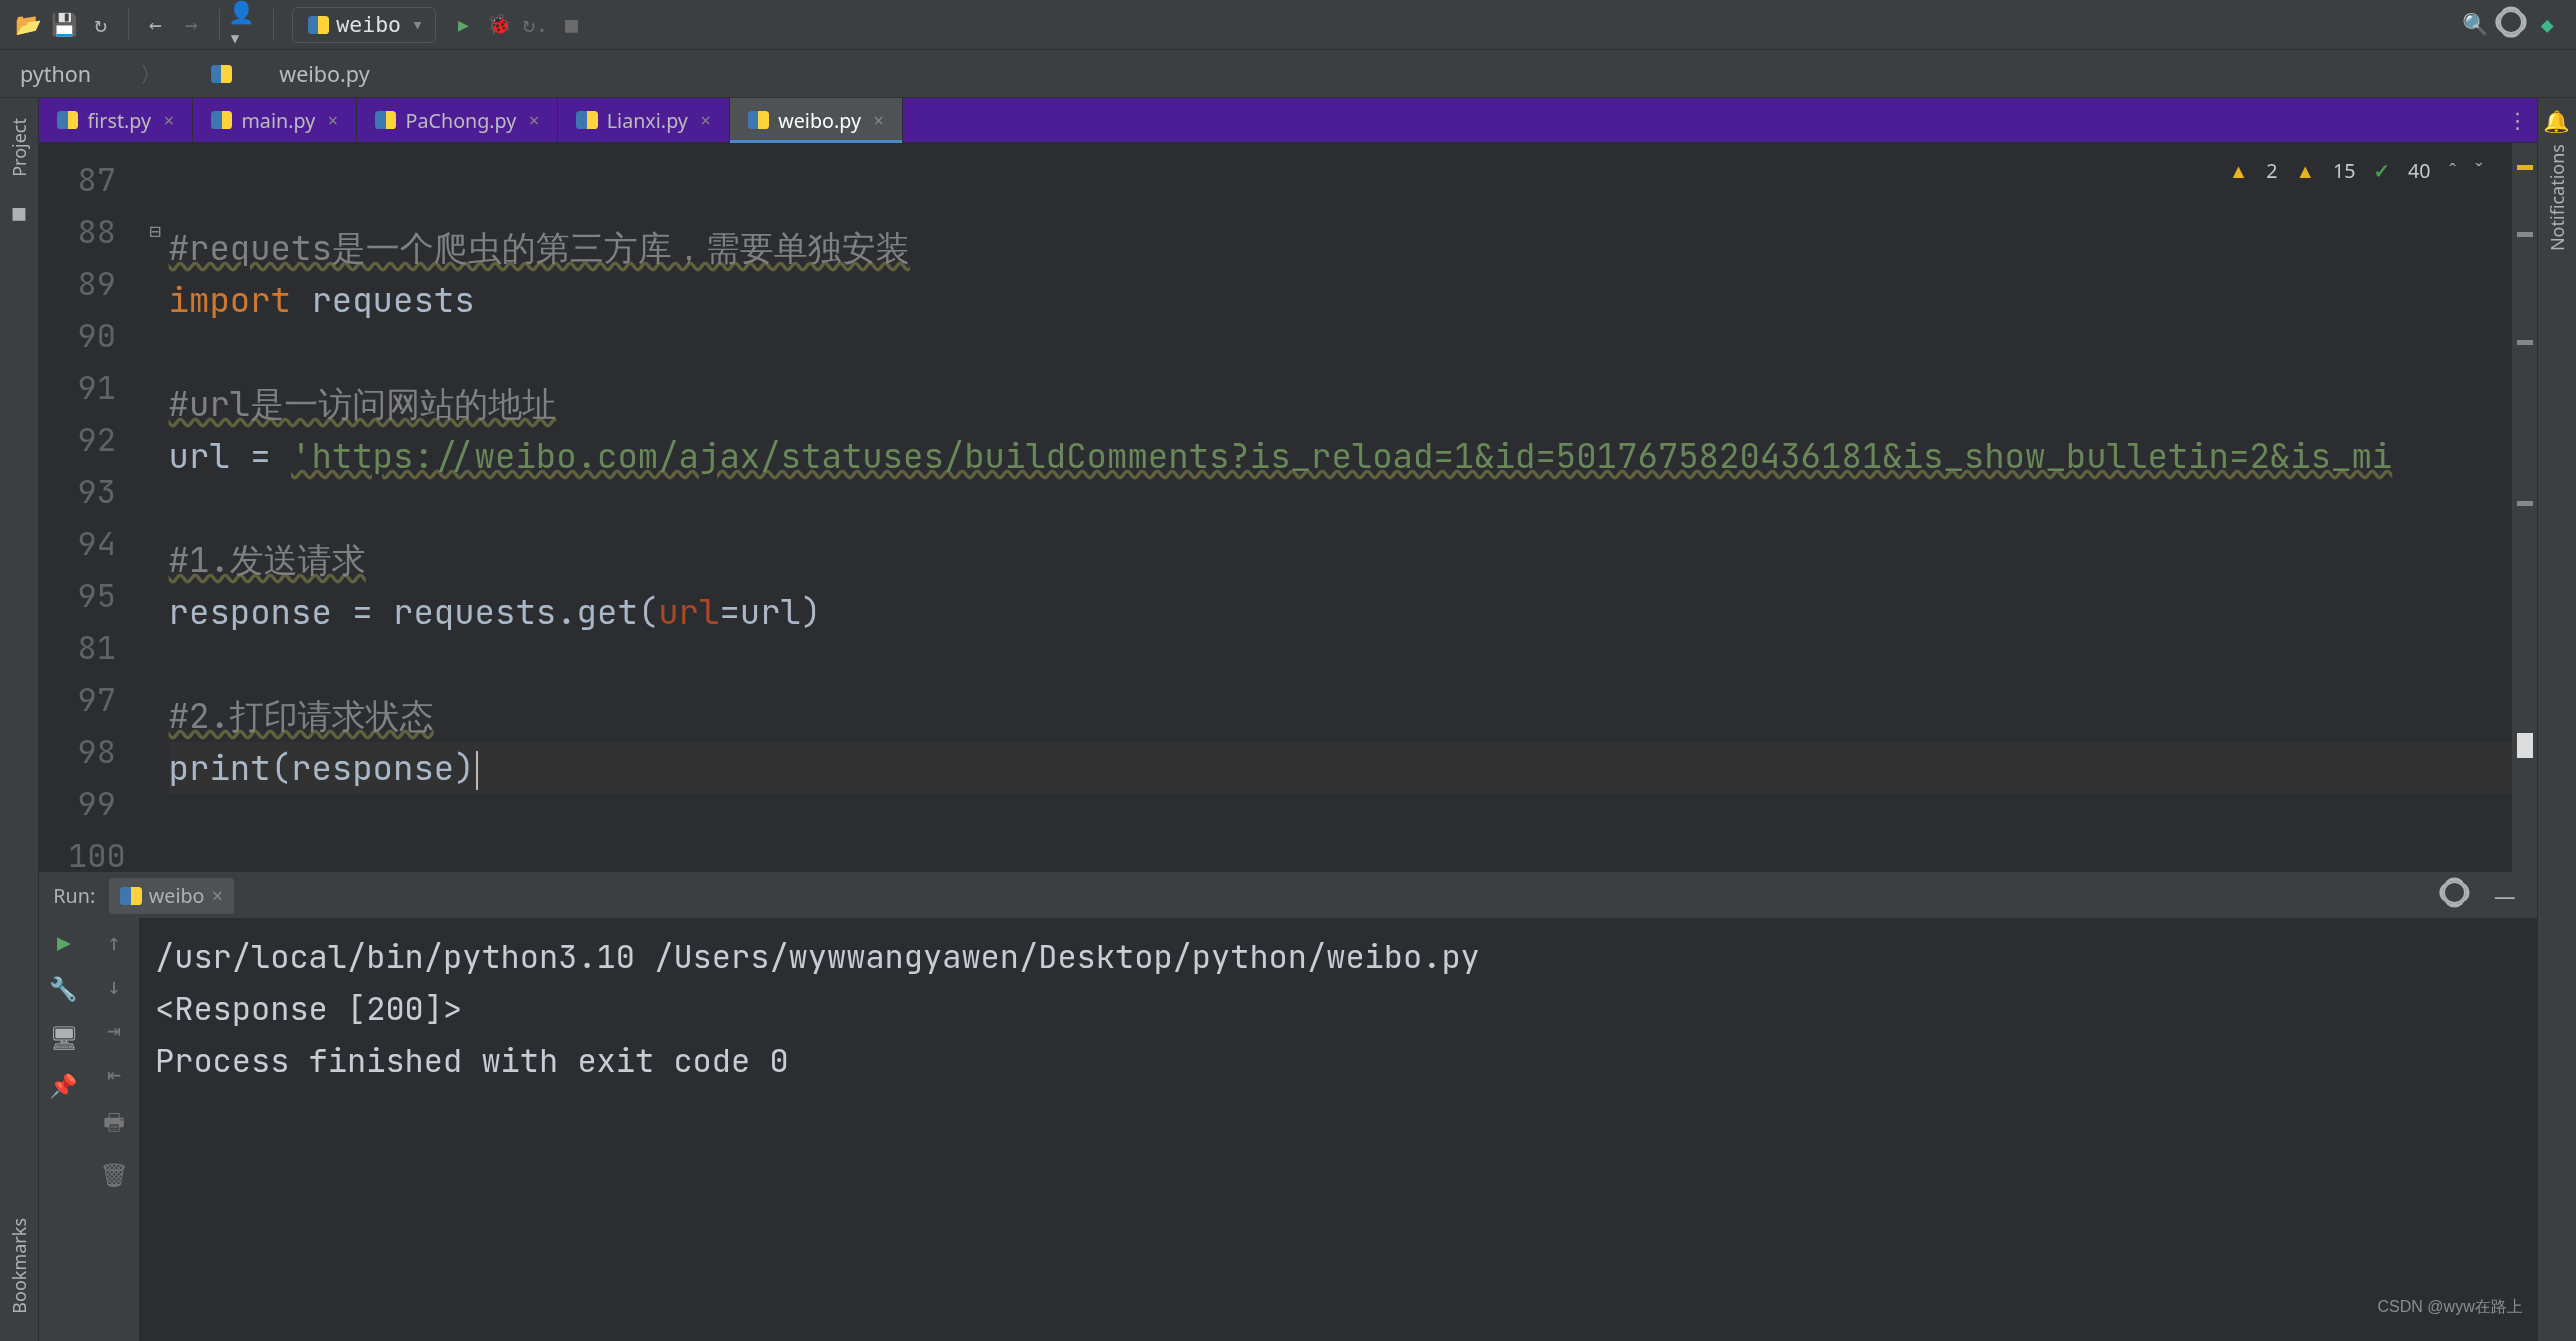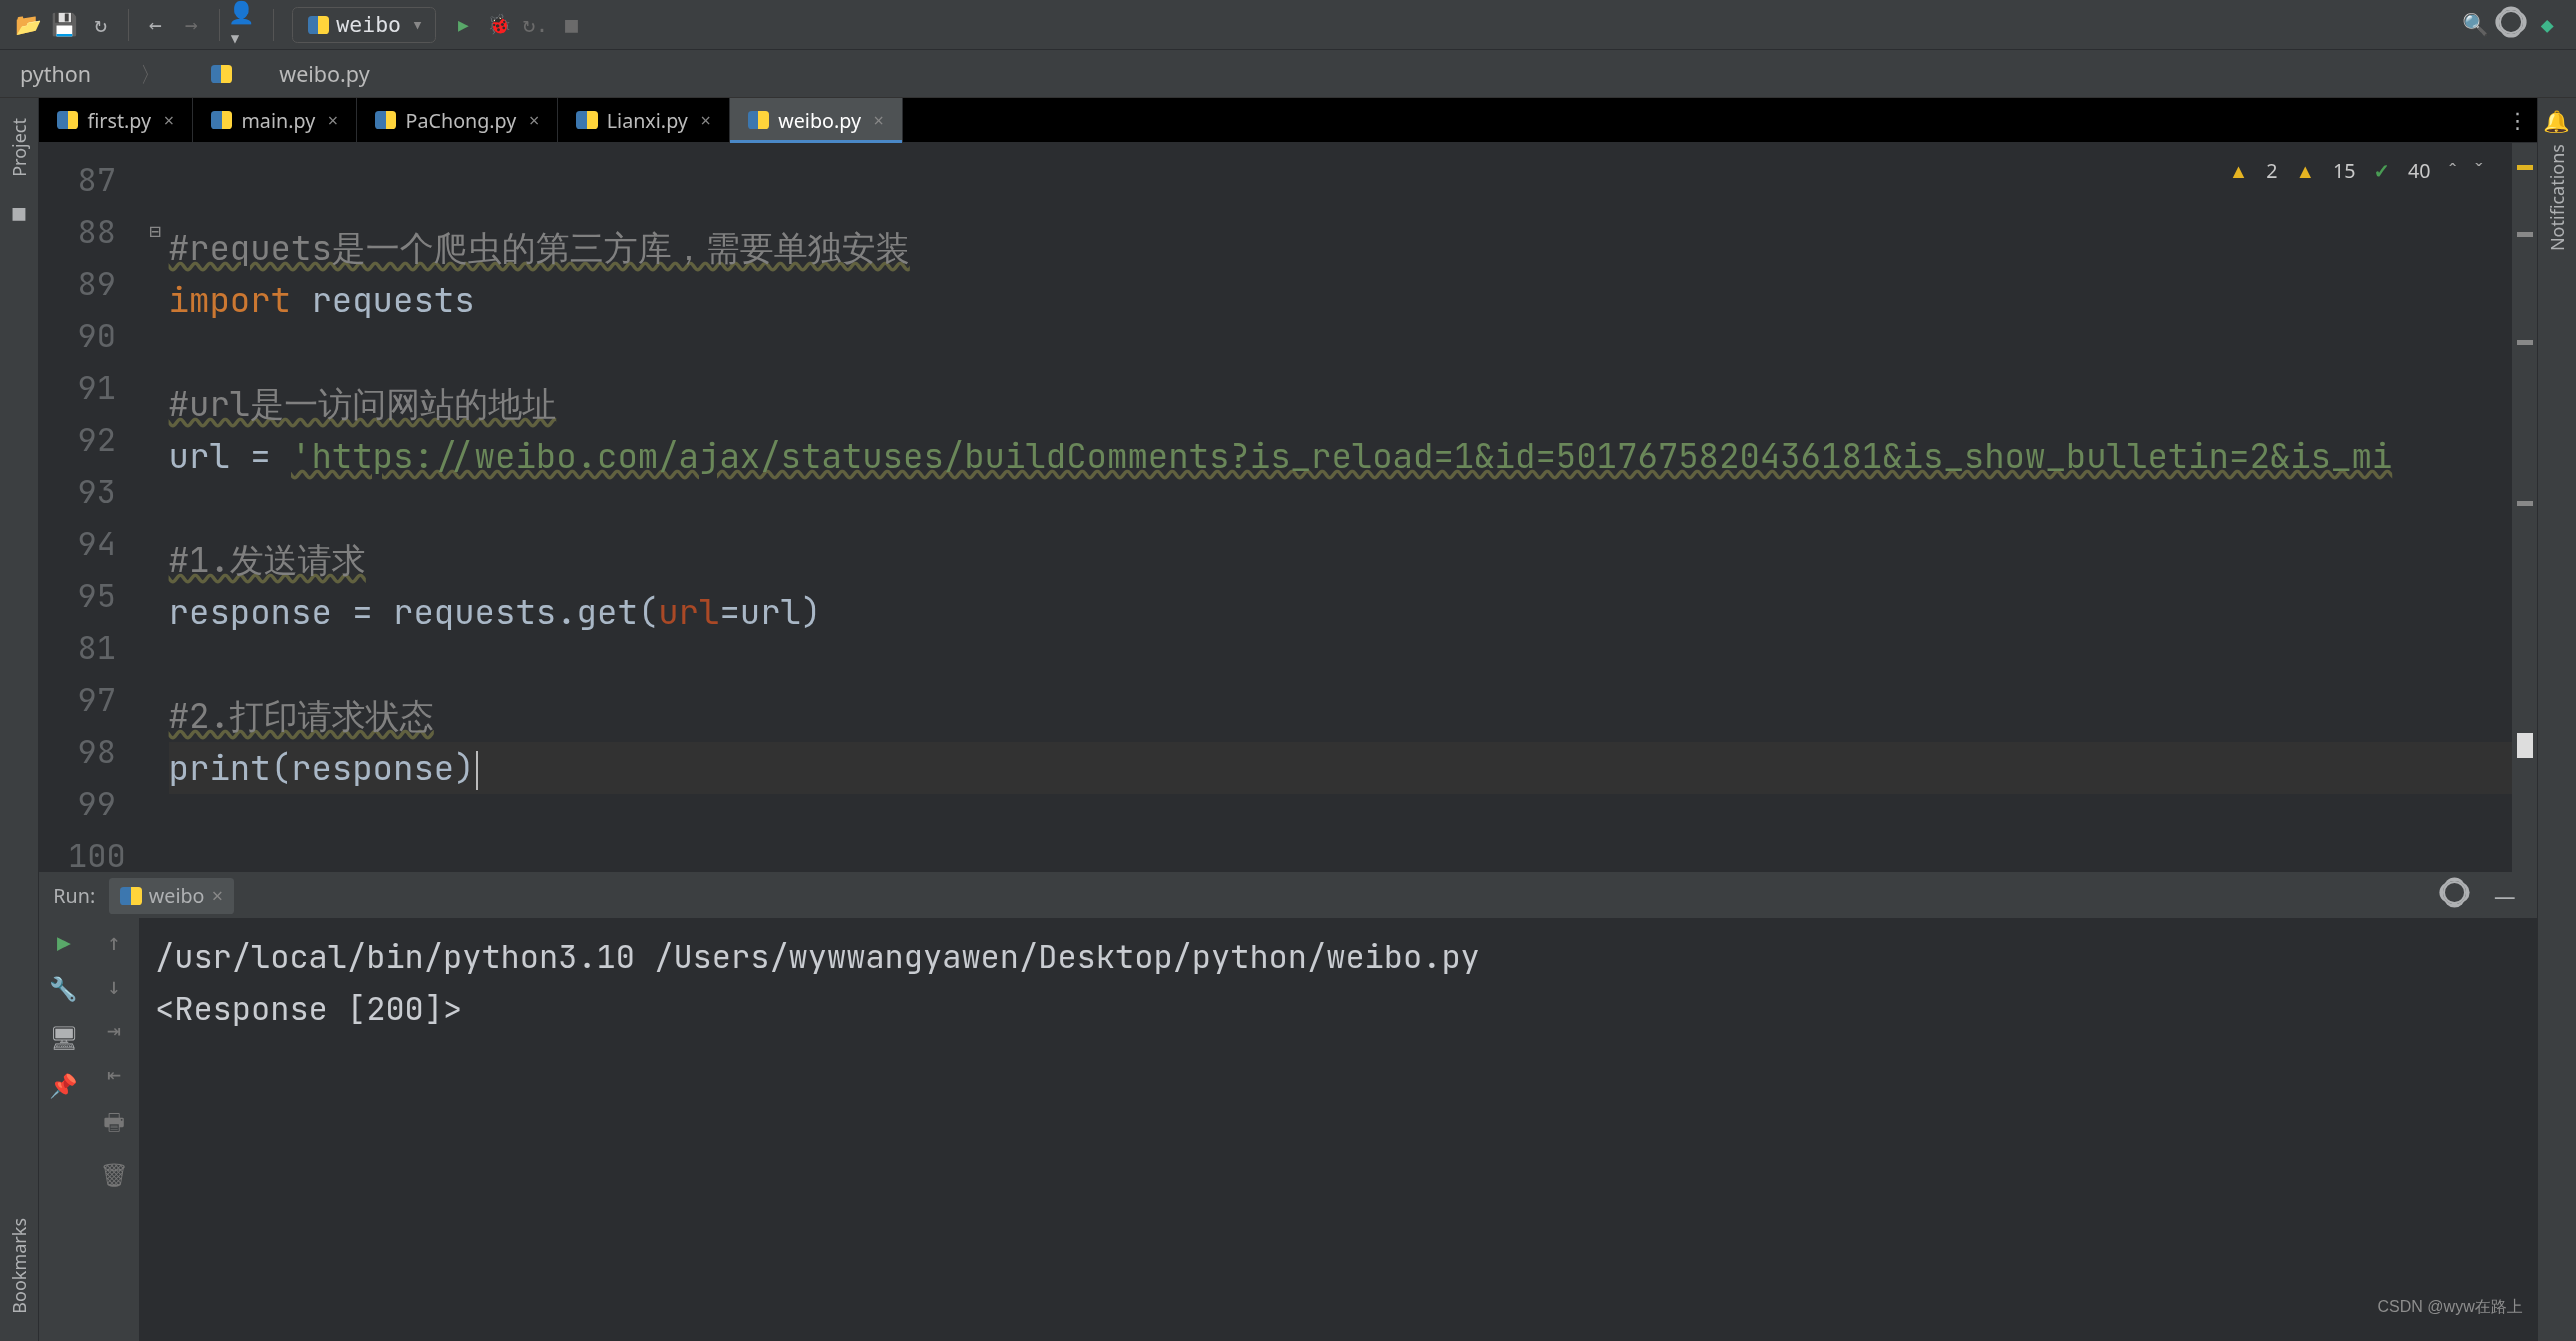--- a/index.html
+++ b/index.html
@@ -126,7 +126,7 @@
   min-width: 0;
 }
 .tabs {
-  background: #000000;
+  background: #4c1d95;
   height: 45px;
   display: flex;
   align-items: stretch;

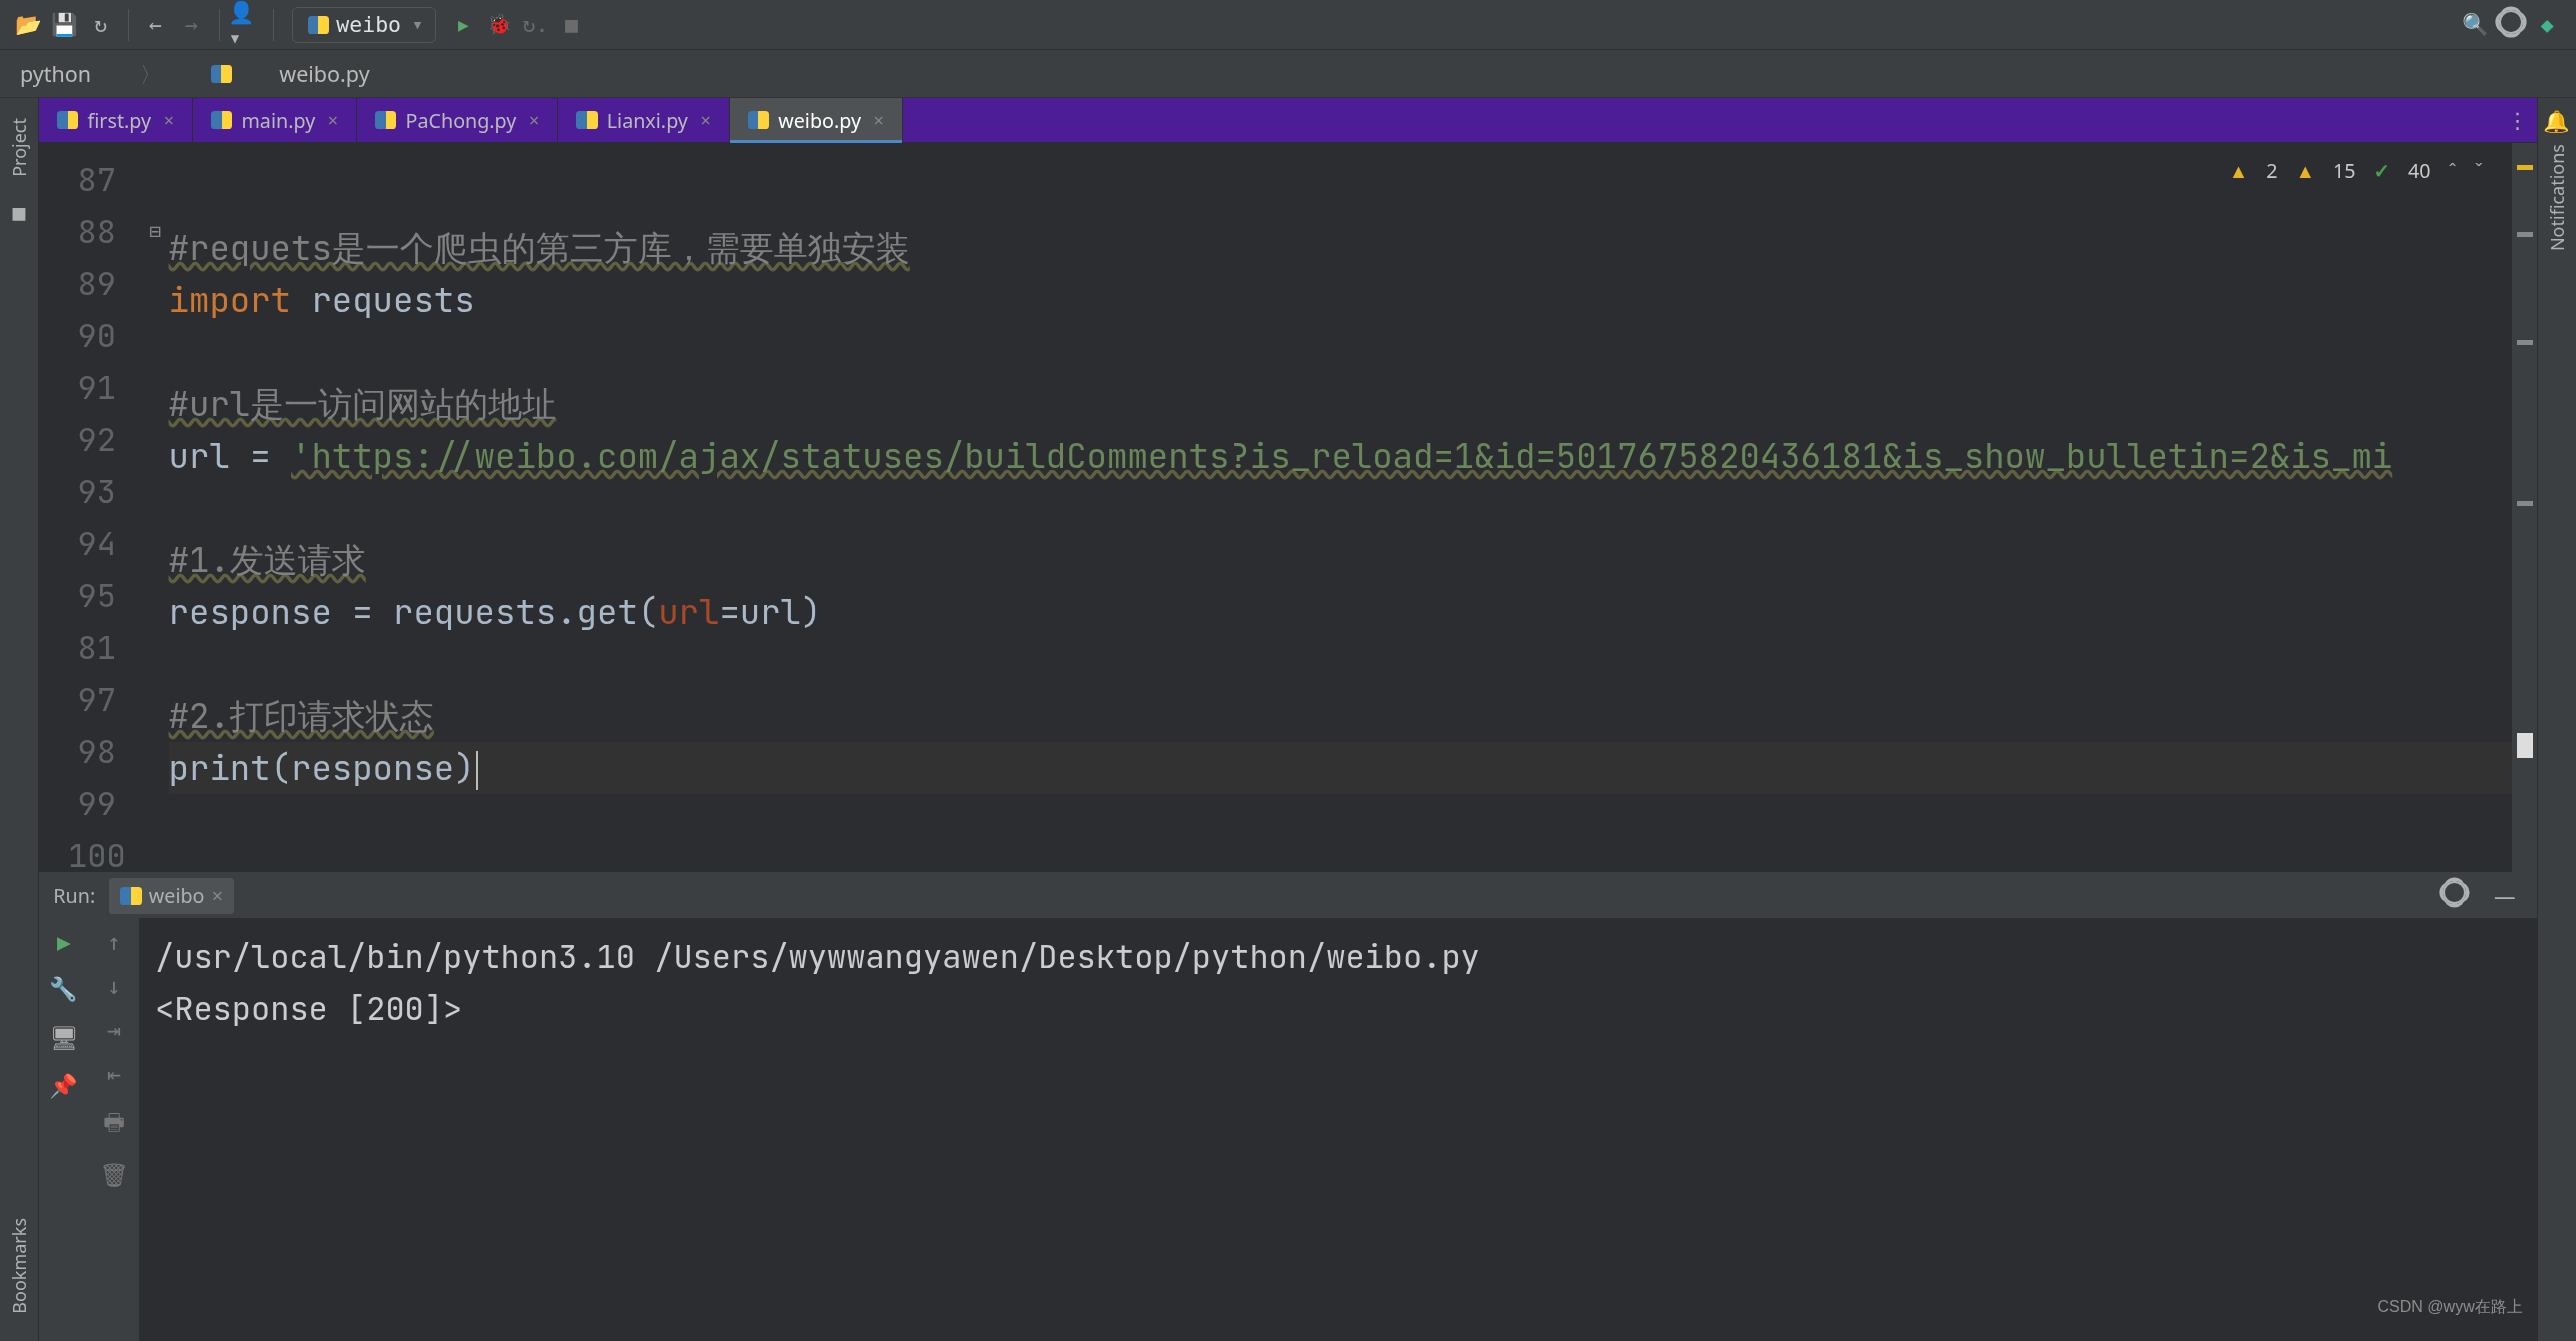--- a/index.html
+++ b/index.html
@@ -469,7 +469,7 @@
           <div>🖶</div>
           <div>🗑</div>
         </div>
-        <div class="console"><div>/usr/local/bin/python3.10 /Users/wywwangyawen/Desktop/python/weibo.py</div><div>&lt;Response [200]&gt;</div><div></div><div class="watermark">CSDN @wyw在路上</div></div>
+        <div class="console"><div>/usr/local/bin/python3.10 /Users/wywwangyawen/Desktop/python/weibo.py</div><div>&lt;Response [200]&gt;</div><div></div><div>Process finished with exit code 0</div><div class="watermark">CSDN @wyw在路上</div></div>
       </div>
     </div>
   </div>

